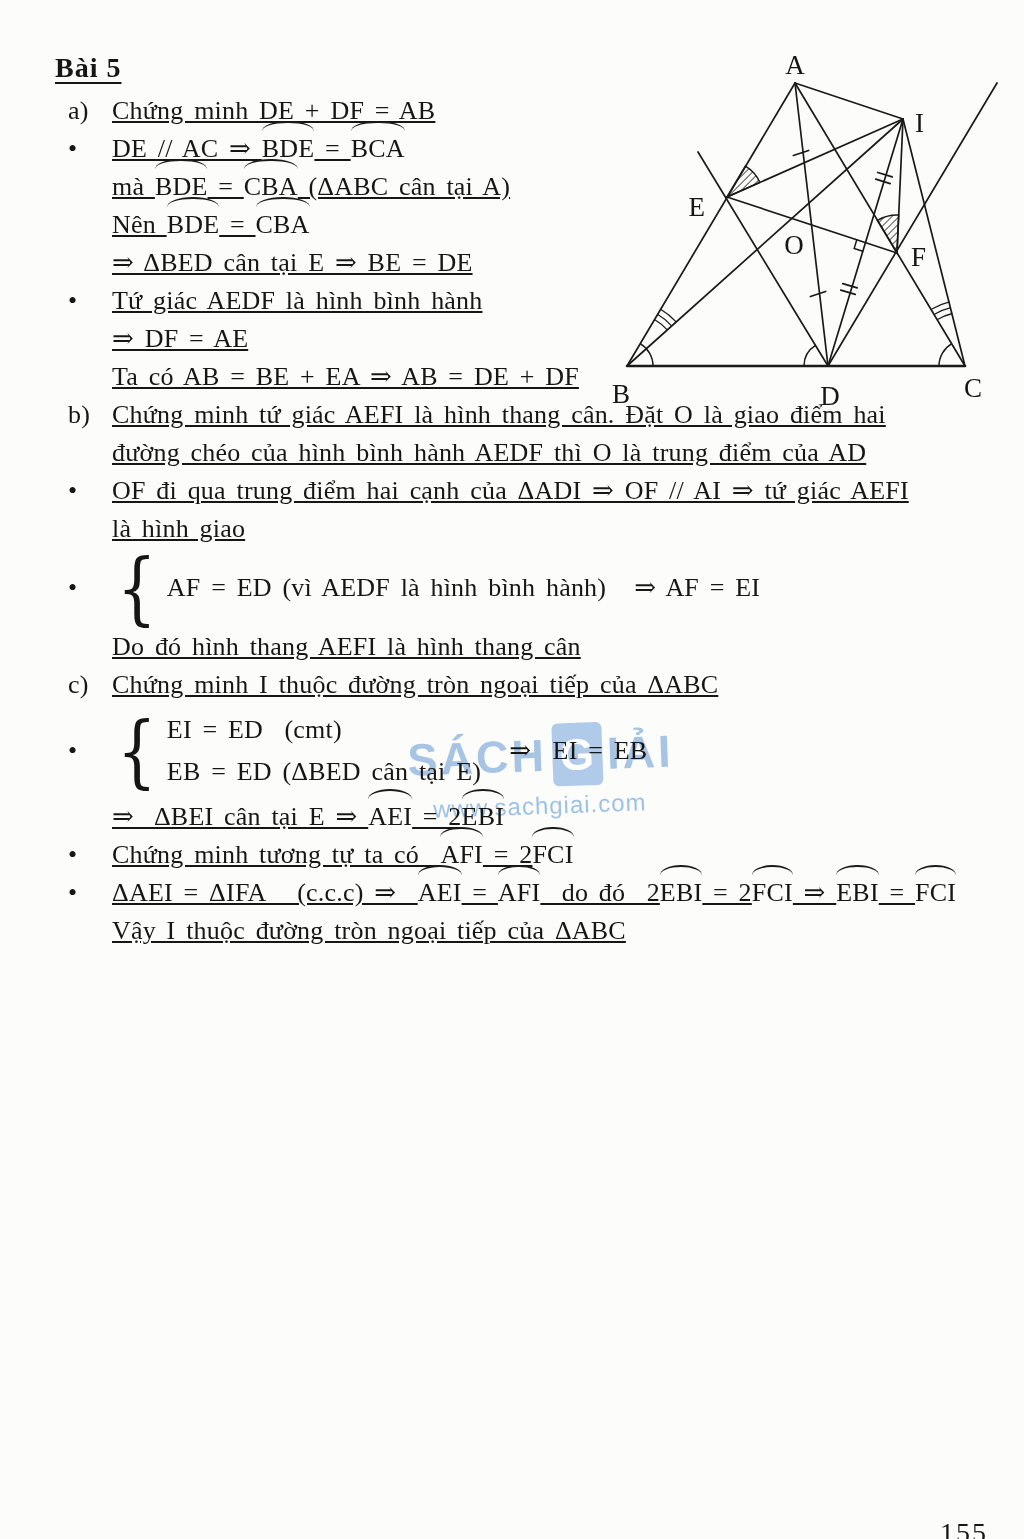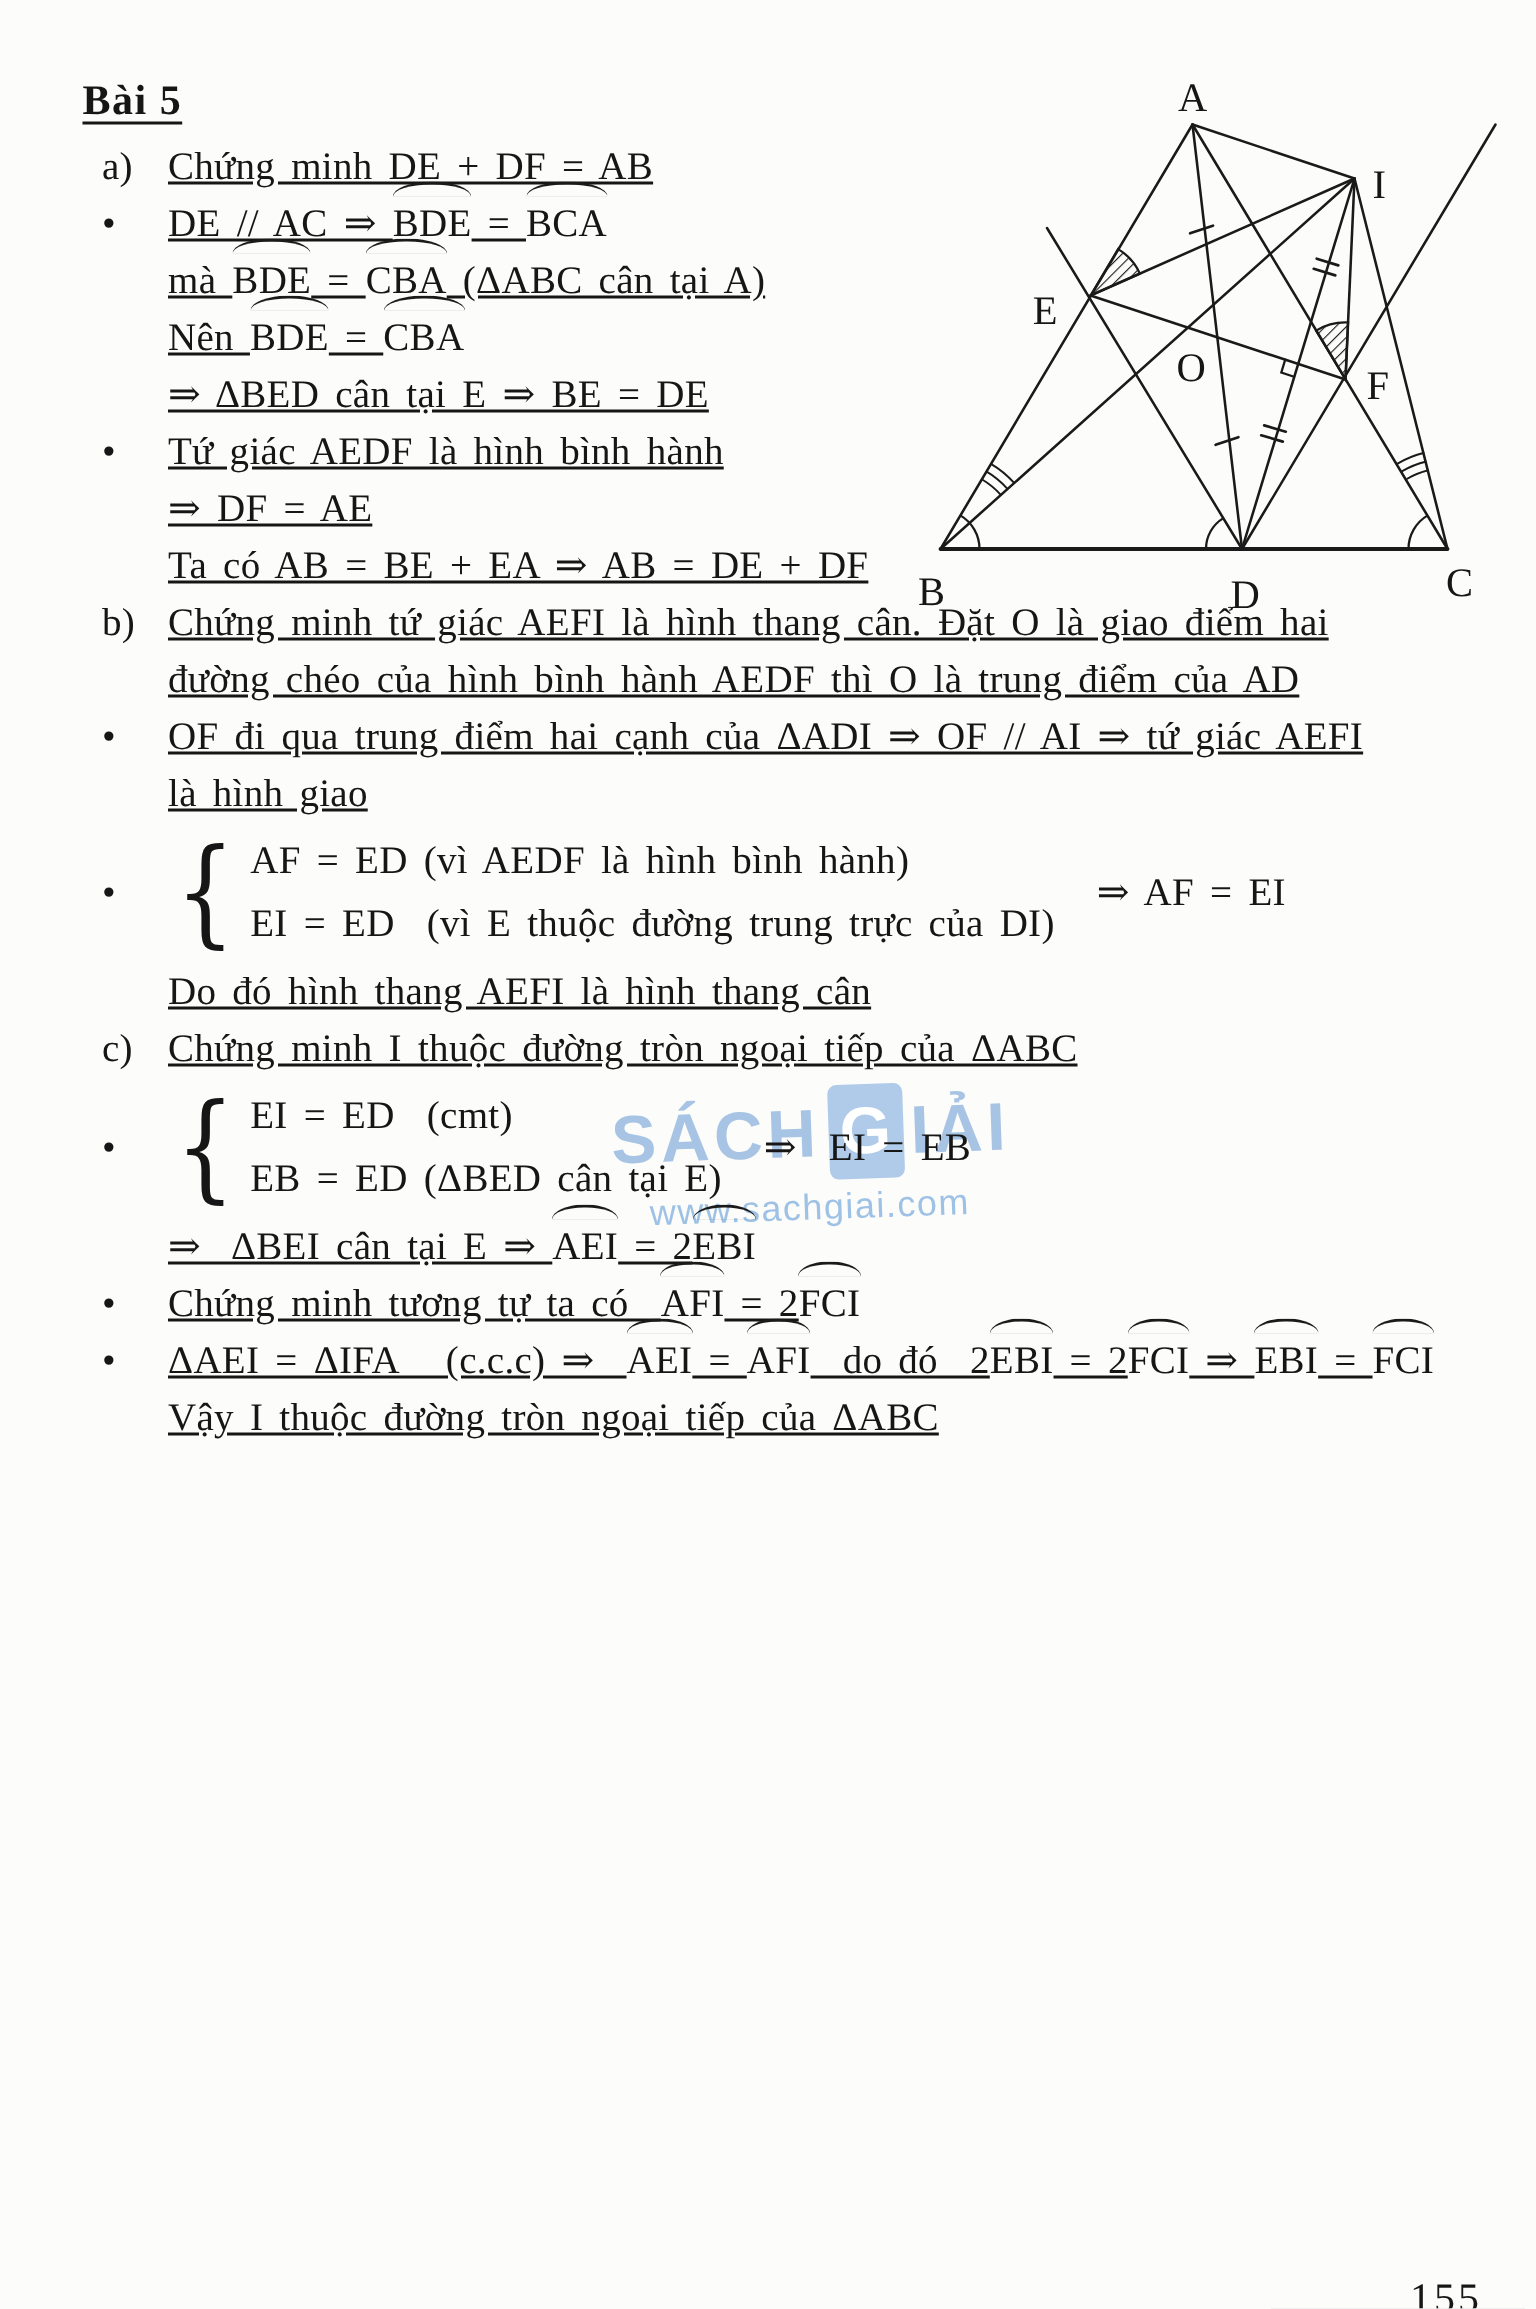--- a/index.html
+++ b/index.html
@@ -140,7 +140,6 @@
         <span class="brace">{</span>
         <div class="brace-rows">
           <div class="b-row"><span>AF = ED (vì AEDF là hình bình hành)</span></div>
-          <div class="b-row"><span>EI = ED  (vì E thuộc đường trung trực của DI)</span></div>
         </div>
         <div class="brace-conclusion"><span>⇒ AF = EI</span></div>
       </div>

